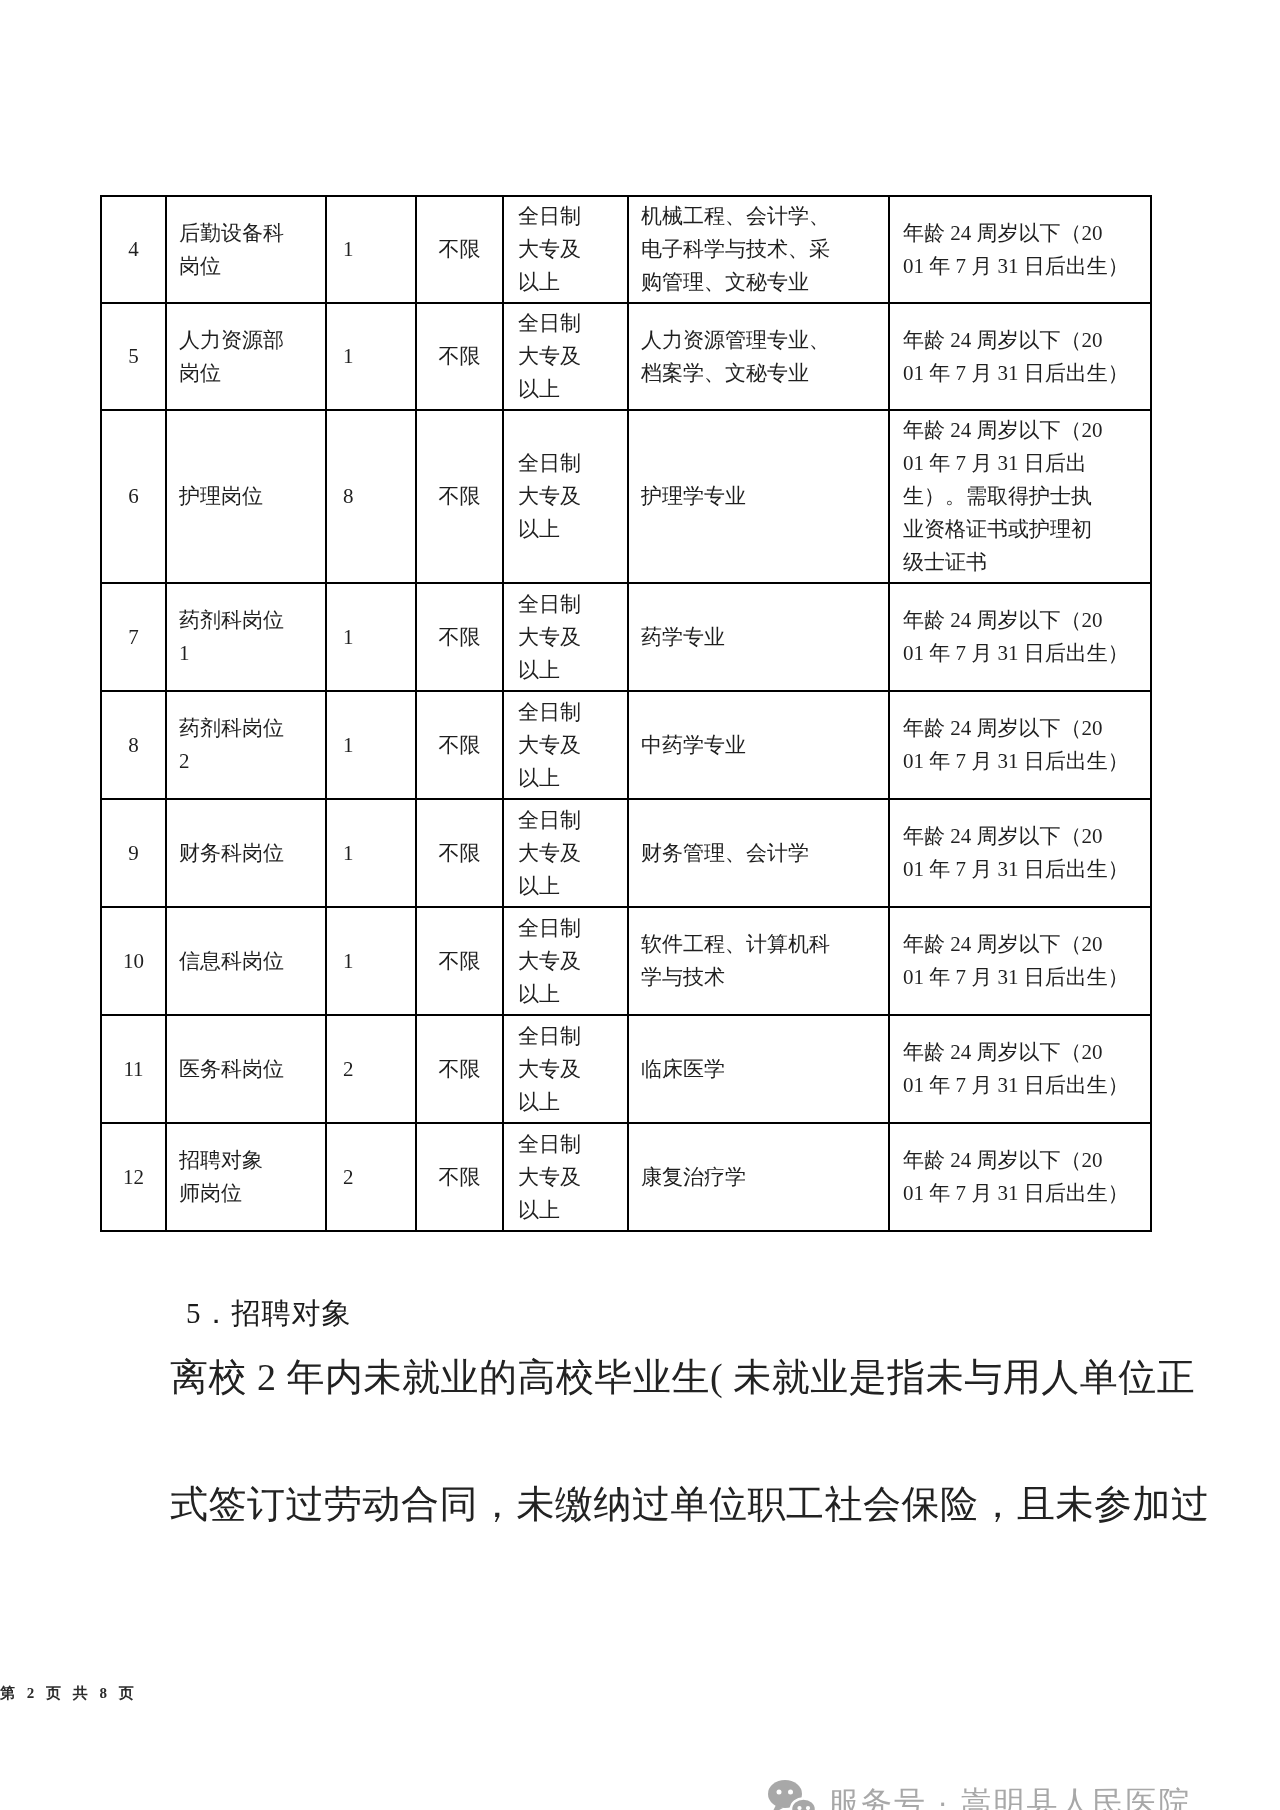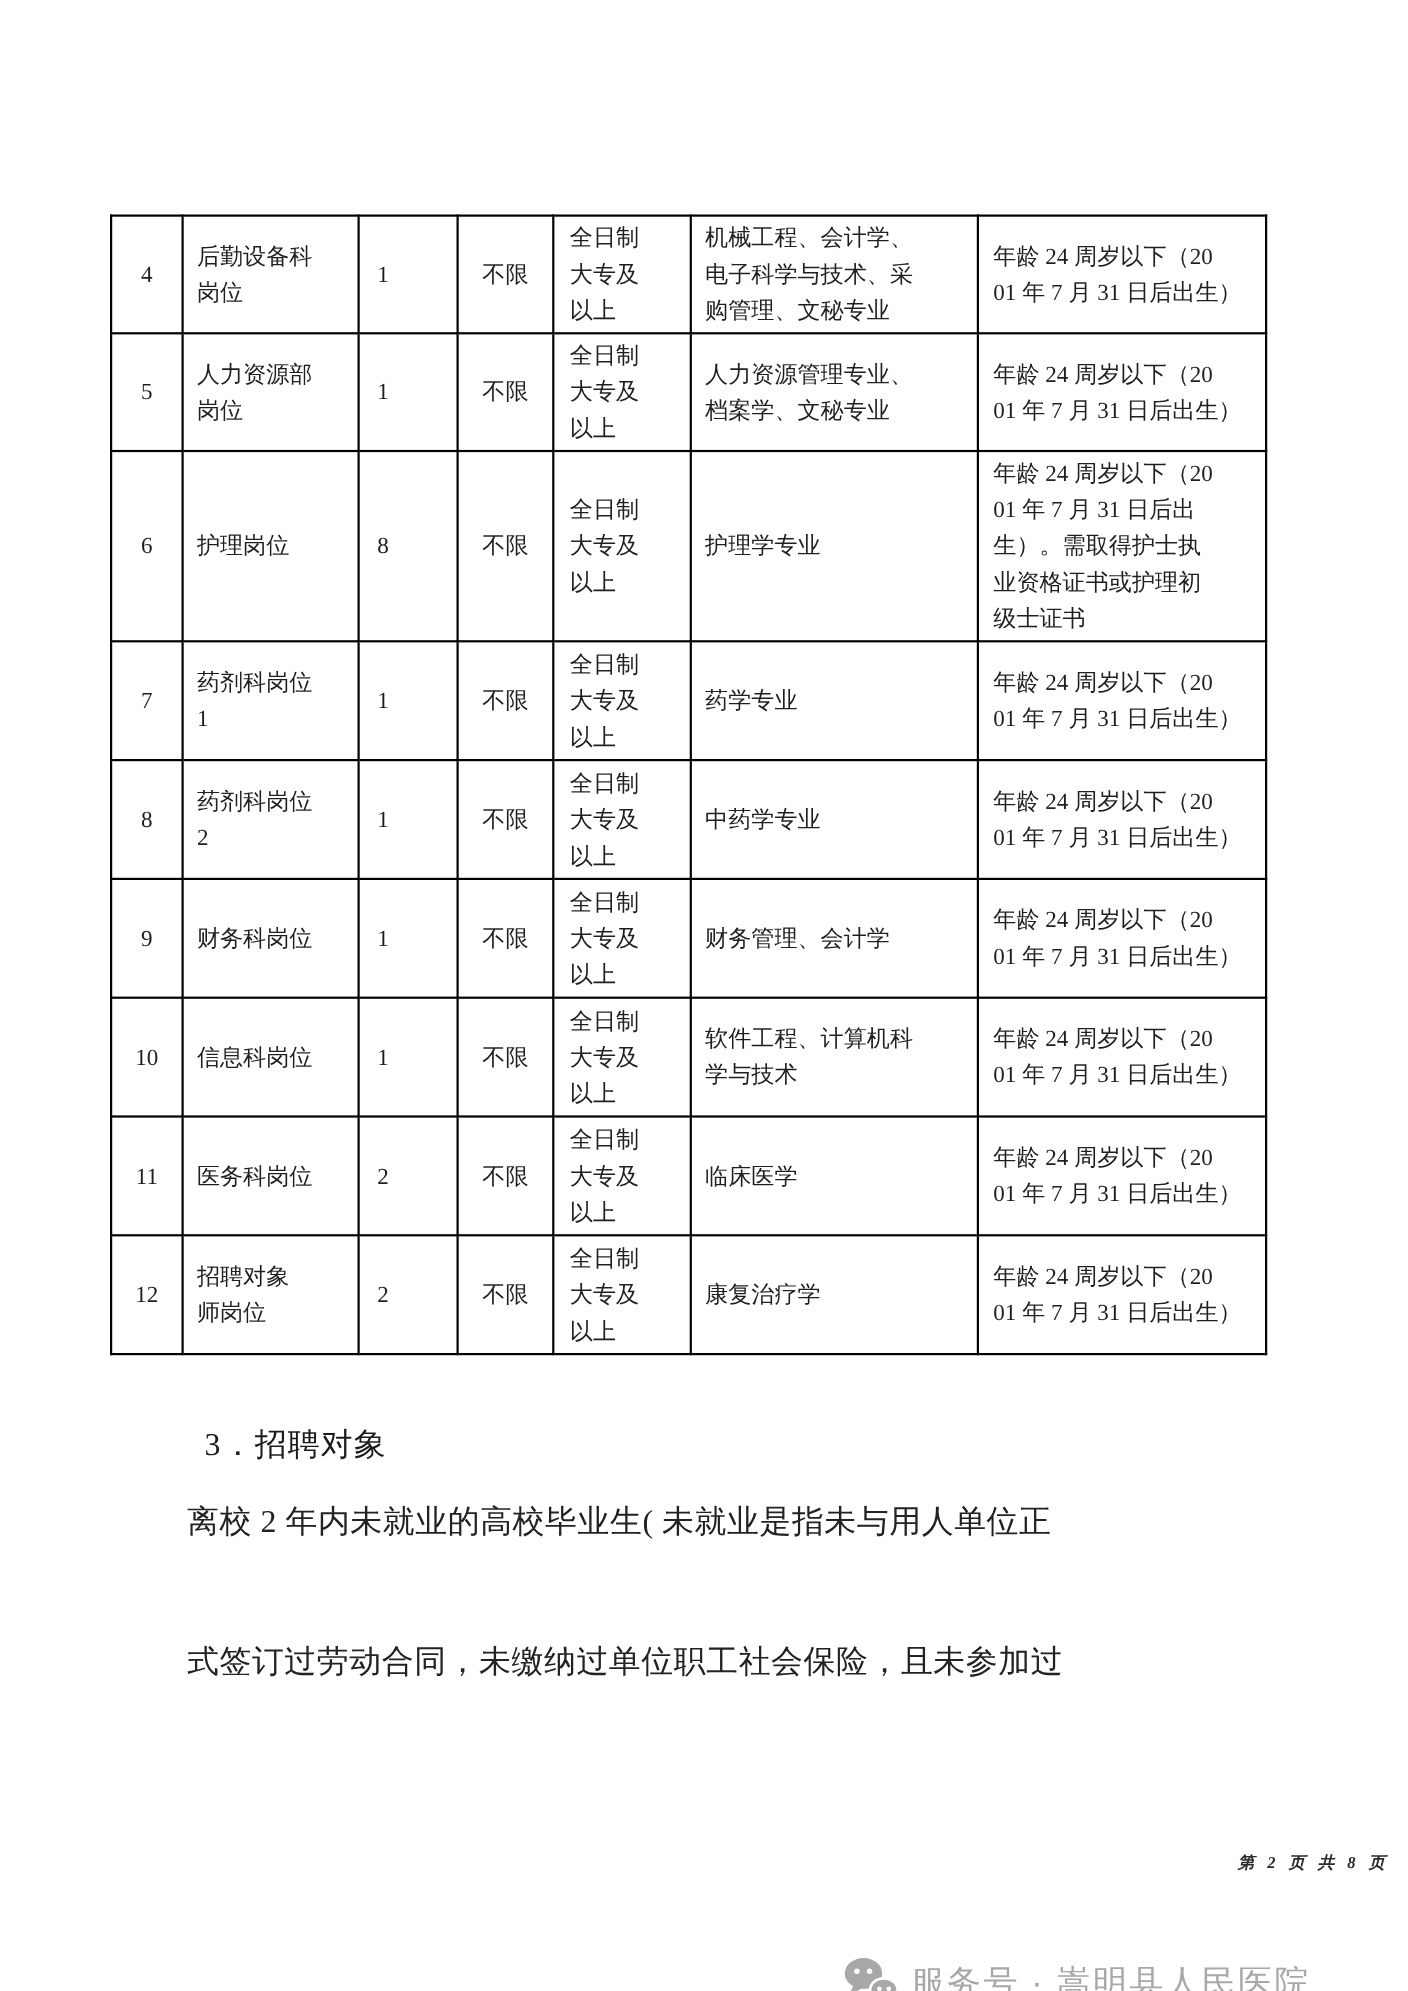--- a/index.html
+++ b/index.html
@@ -233,7 +233,7 @@
   </table>
 
 
-  <div class="item1">3．招聘对象</div>
+  <div class="item1">5．招聘对象</div>
 
   <div class="para-line l1">离校 2 年内未就业的高校毕业生( 未就业是指未与用人单位正</div>
 

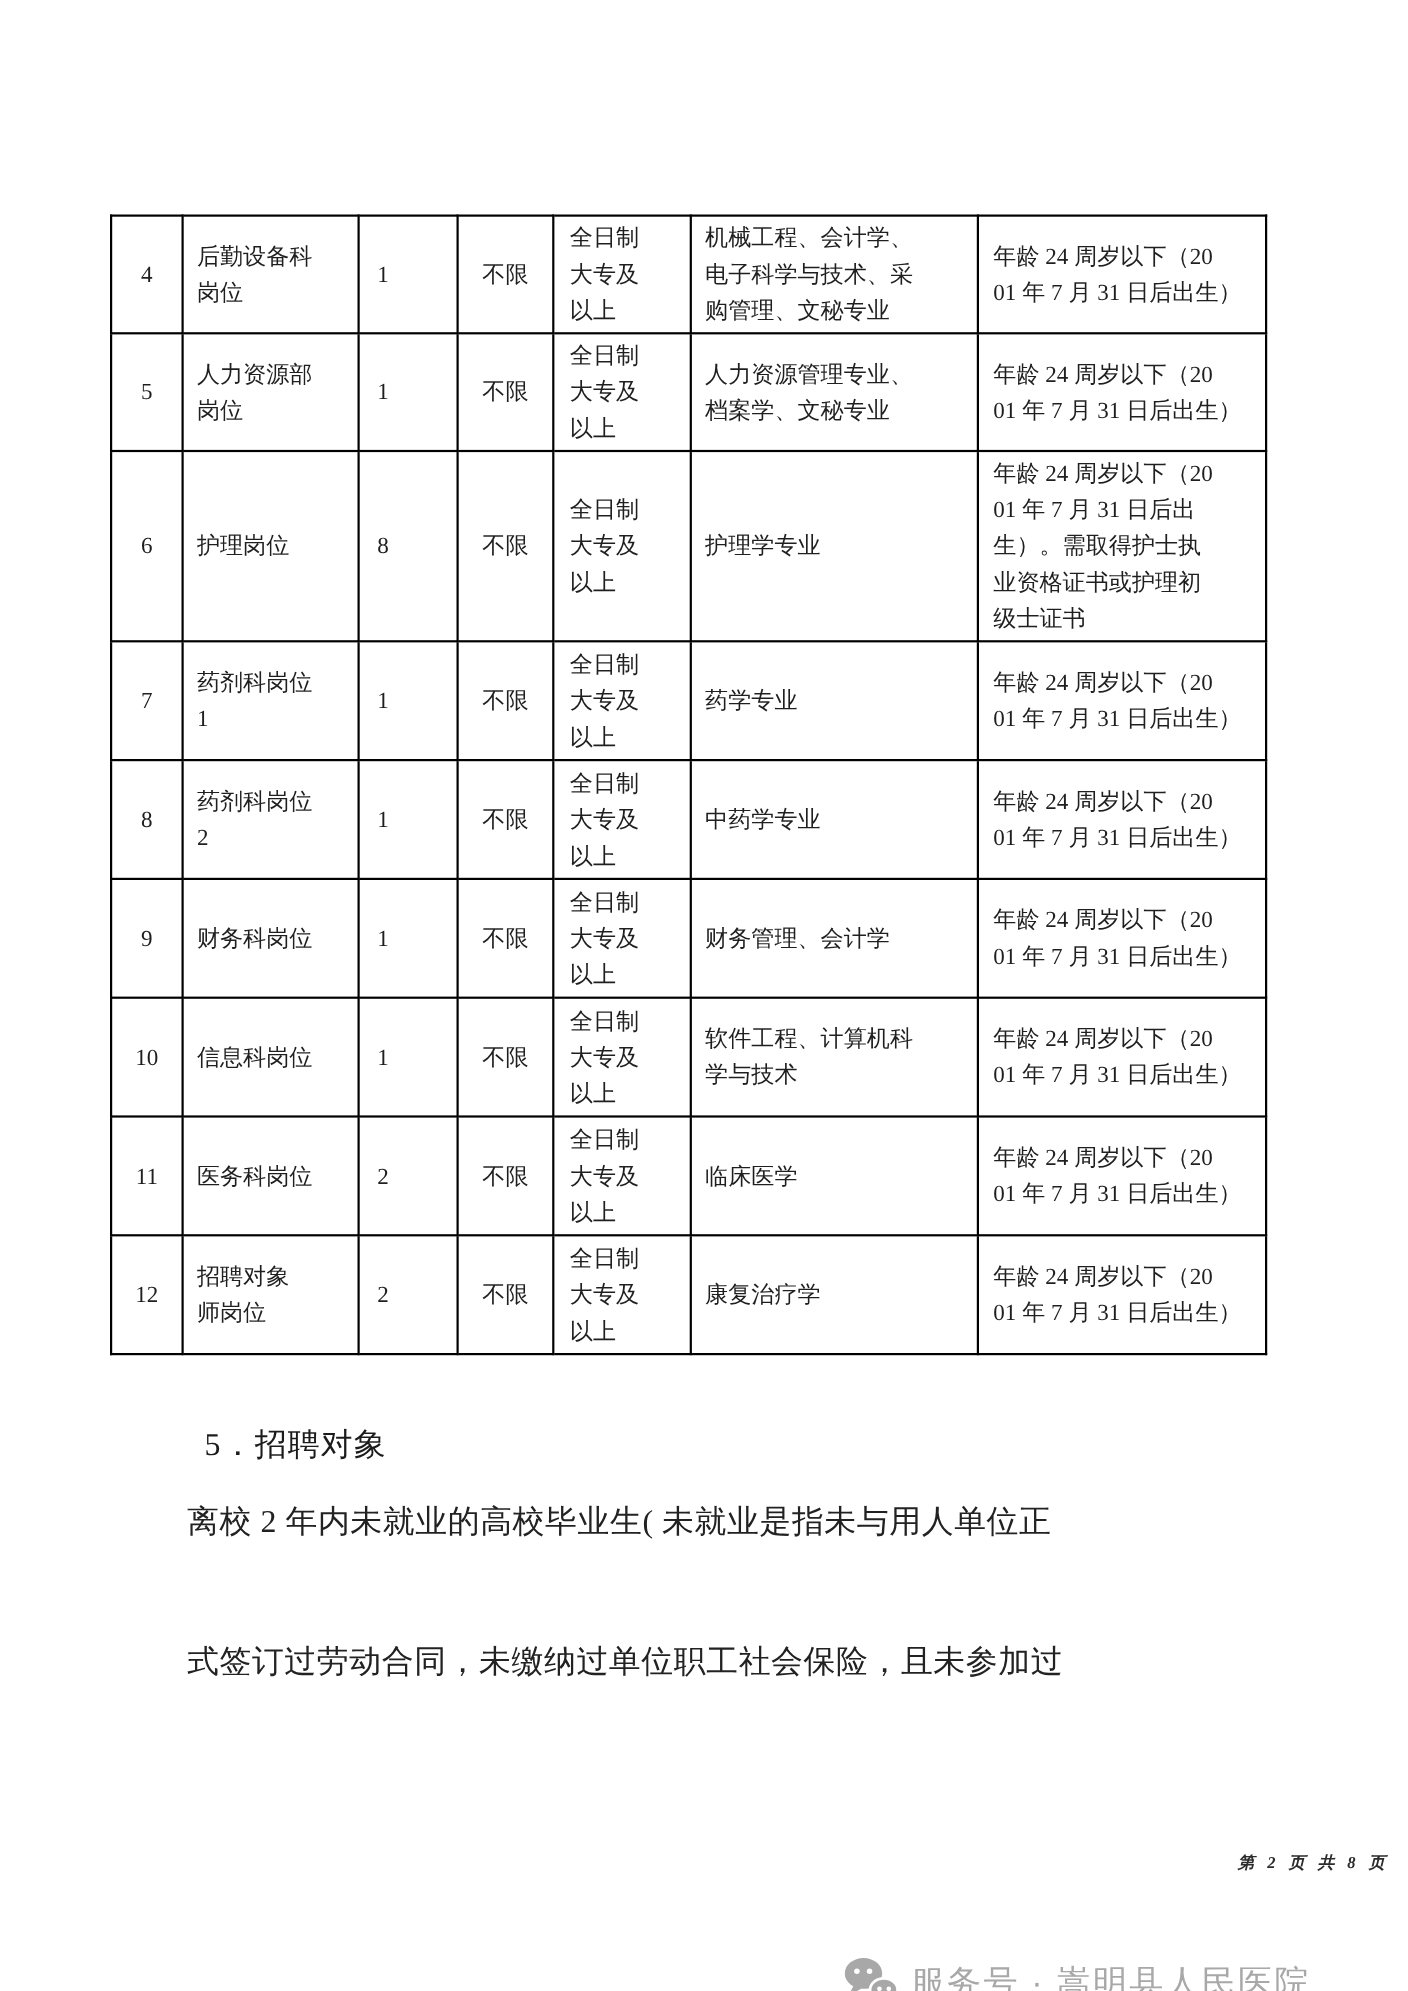--- a/index.html
+++ b/index.html
@@ -58,11 +58,10 @@
   .para-line{
     position:absolute;
     left:170px;
-    font-size:29px;
+    font-size:38px;
     letter-spacing:0.5px;
     white-space:nowrap;
     color:#222;
-    margin-top:12px;
   }
   .para-line.l1{top:1352px;}
   .para-line.l2{top:1479px;}

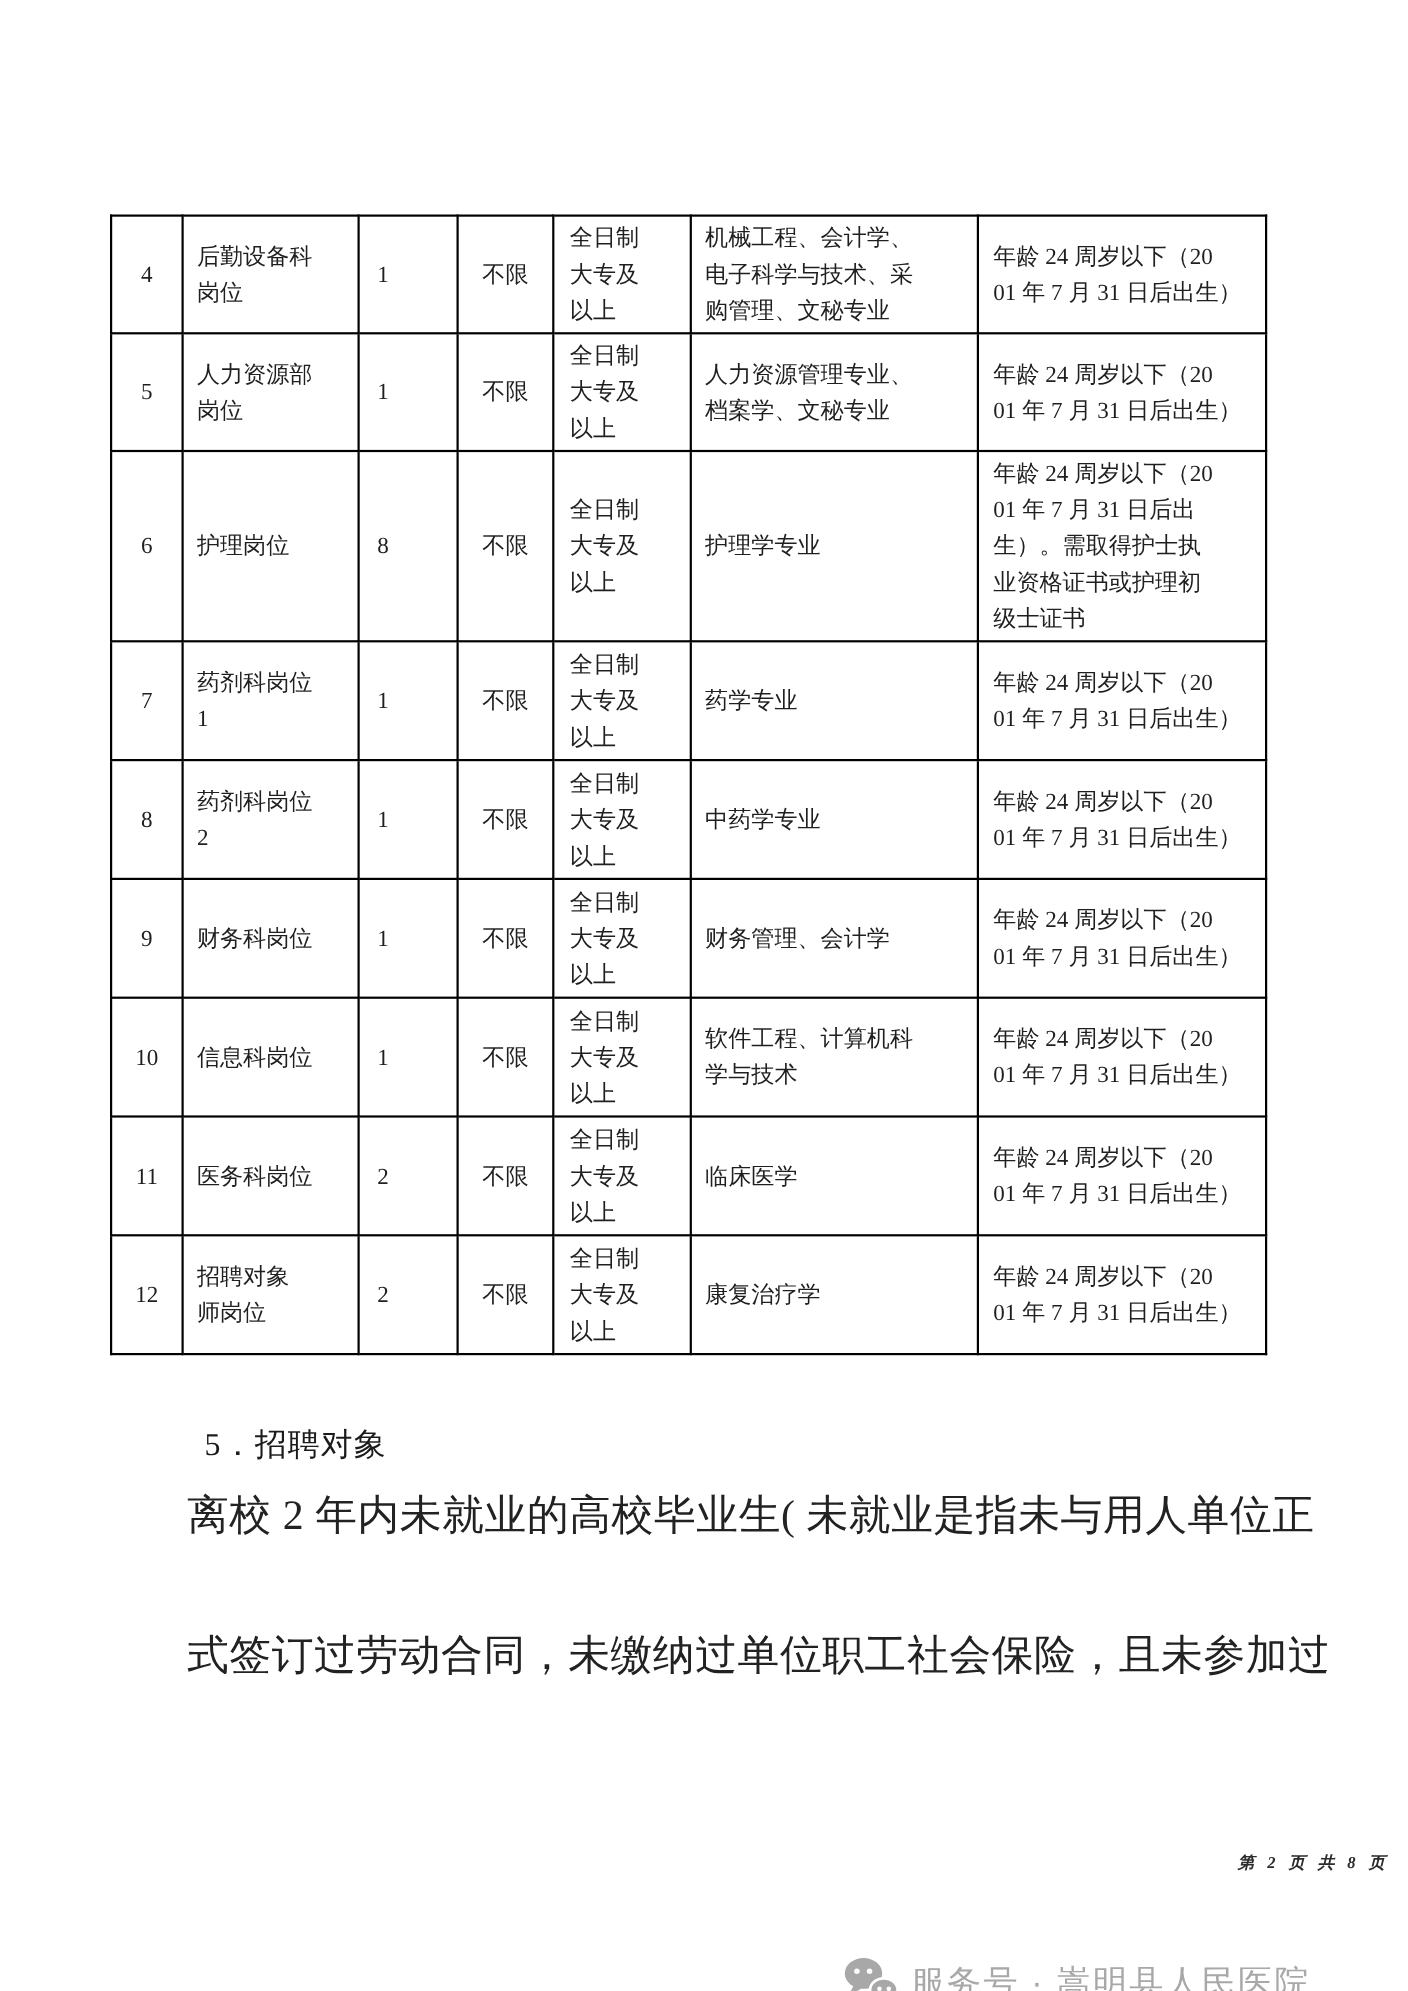--- a/index.html
+++ b/index.html
@@ -67,14 +67,13 @@
   .para-line.l2{top:1479px;}
   .page-footer{
     position:absolute;
-    left:0;right:17px;
+    left:0;right:0;
     top:1684px;
-    text-align:right;
+    text-align:left;
     font-size:15px;
     letter-spacing:4px;
     color:#2c2c2c;
     font-weight:600;
-    font-style:italic;
   }
   .banner{
     position:absolute;

